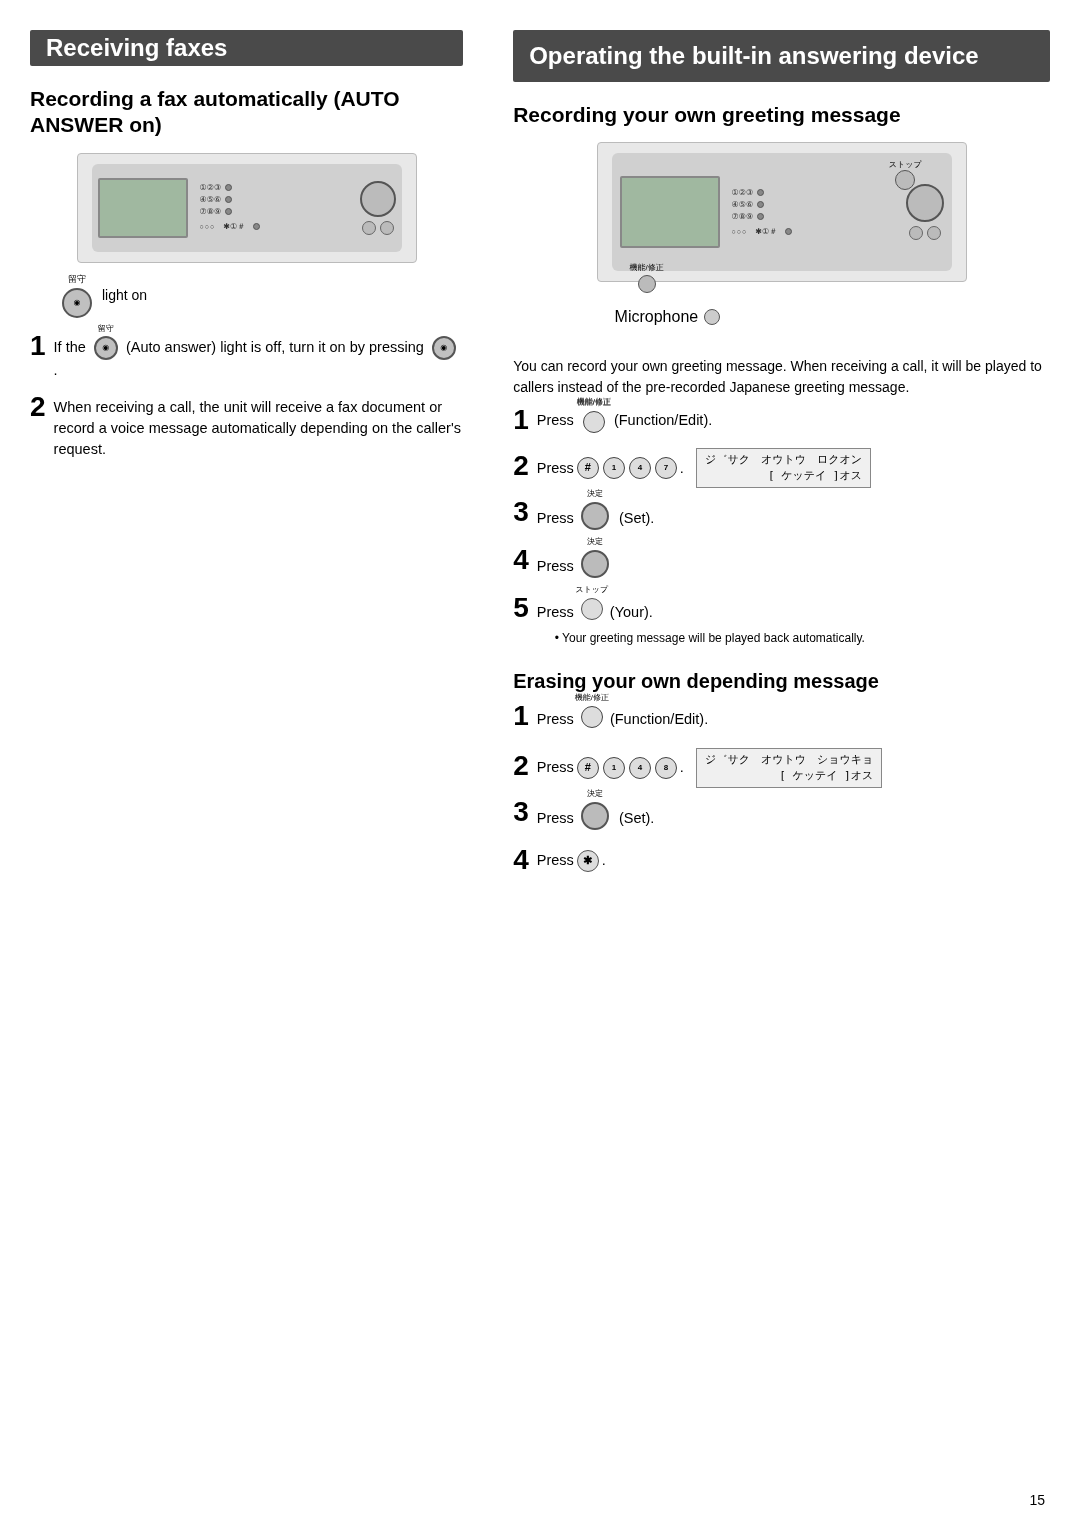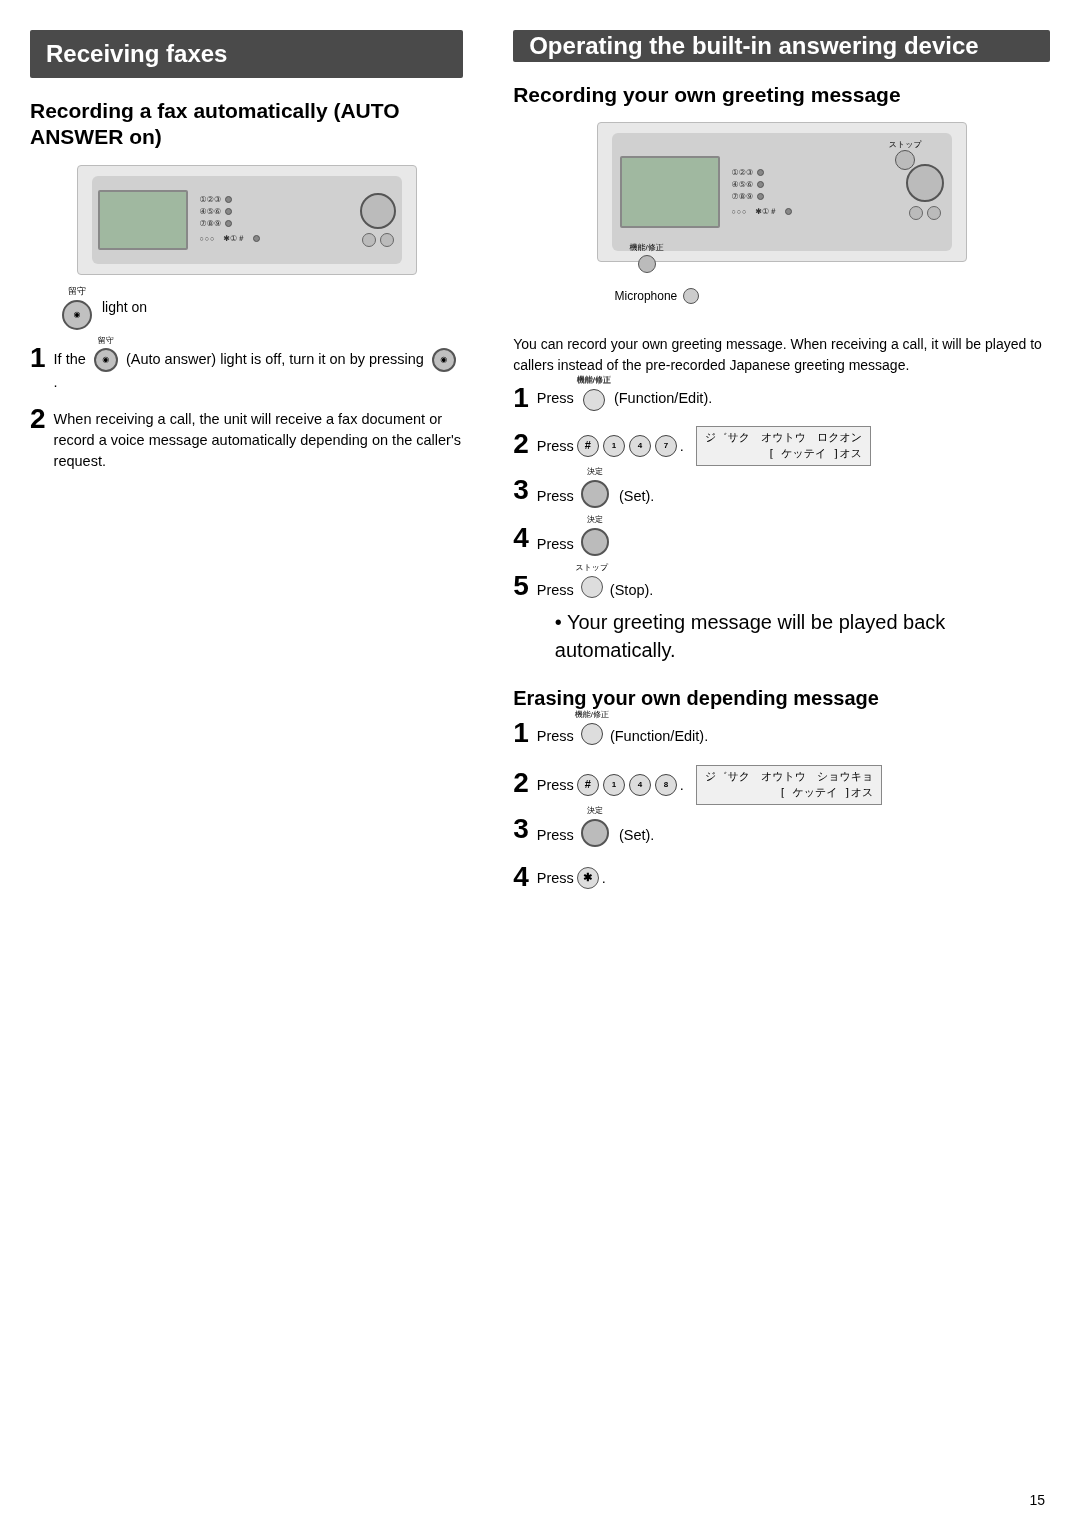--- a/index.html
+++ b/index.html
@@ -34,7 +34,7 @@
       color: #fff;
       font-size: 24px;
       font-weight: bold;
-      padding: 10px 16px;
+      padding: 4px 16px;
       margin-bottom: 20px;
       border-radius: 2px;
     }

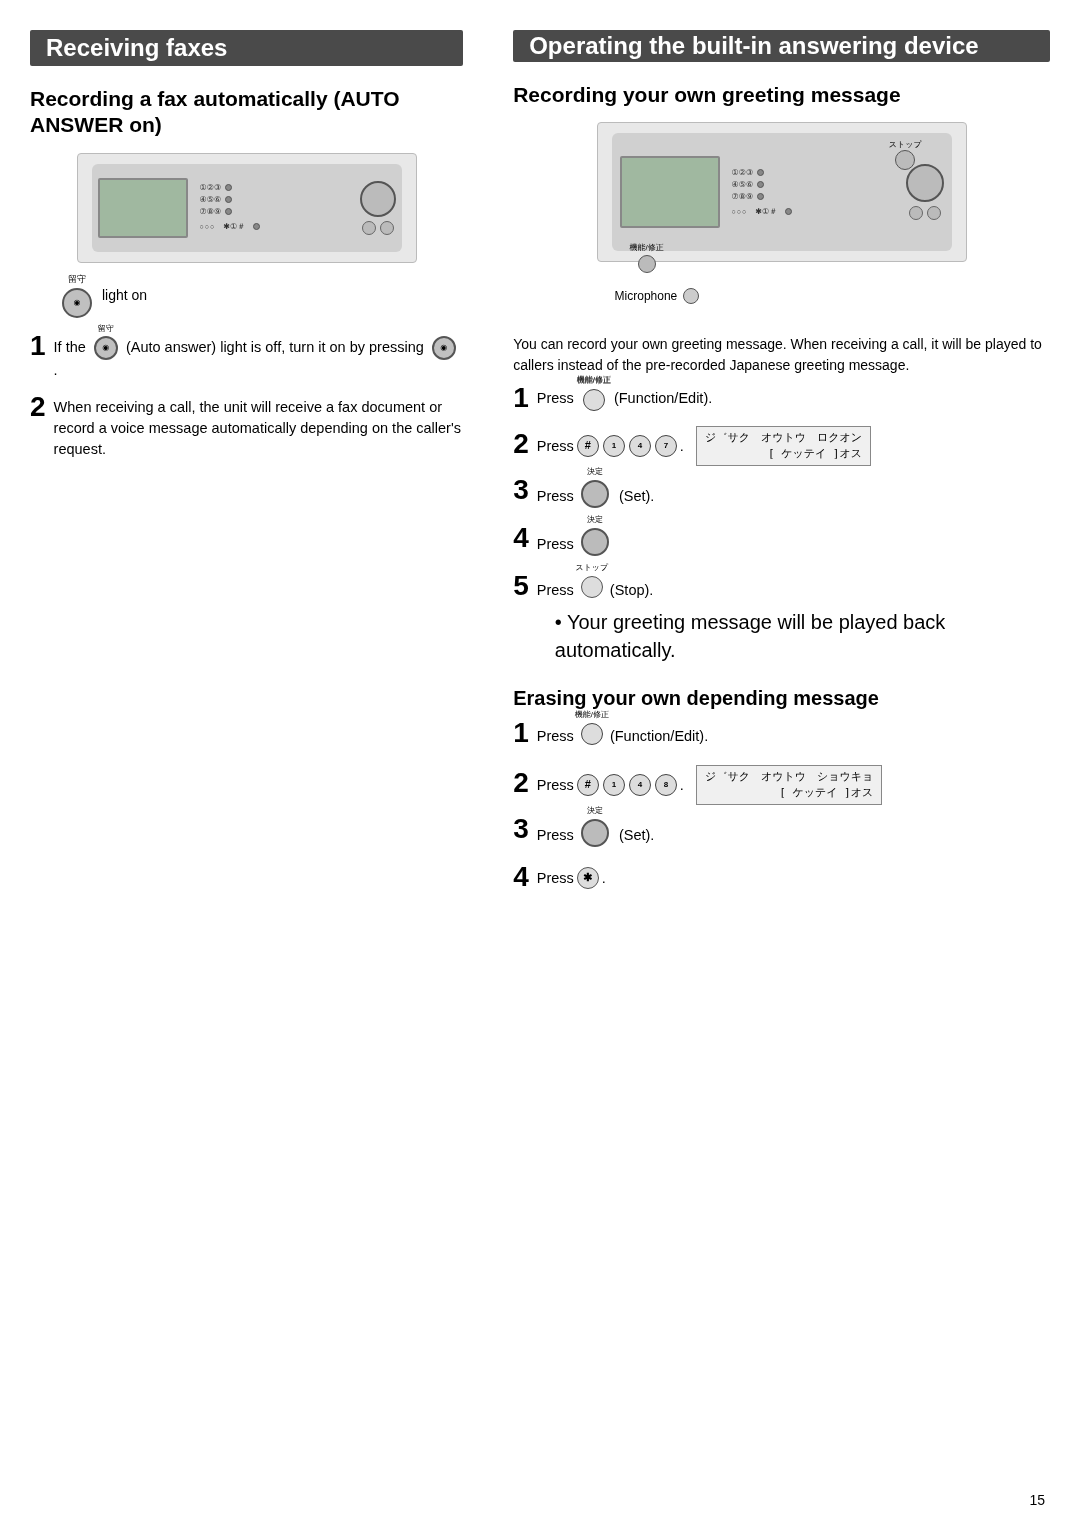--- a/index.html
+++ b/index.html
@@ -43,7 +43,7 @@
       color: #fff;
       font-size: 24px;
       font-weight: bold;
-      padding: 2px 16px;
+      padding: 12px 16px;
       margin-bottom: 20px;
       border-radius: 2px;
     }

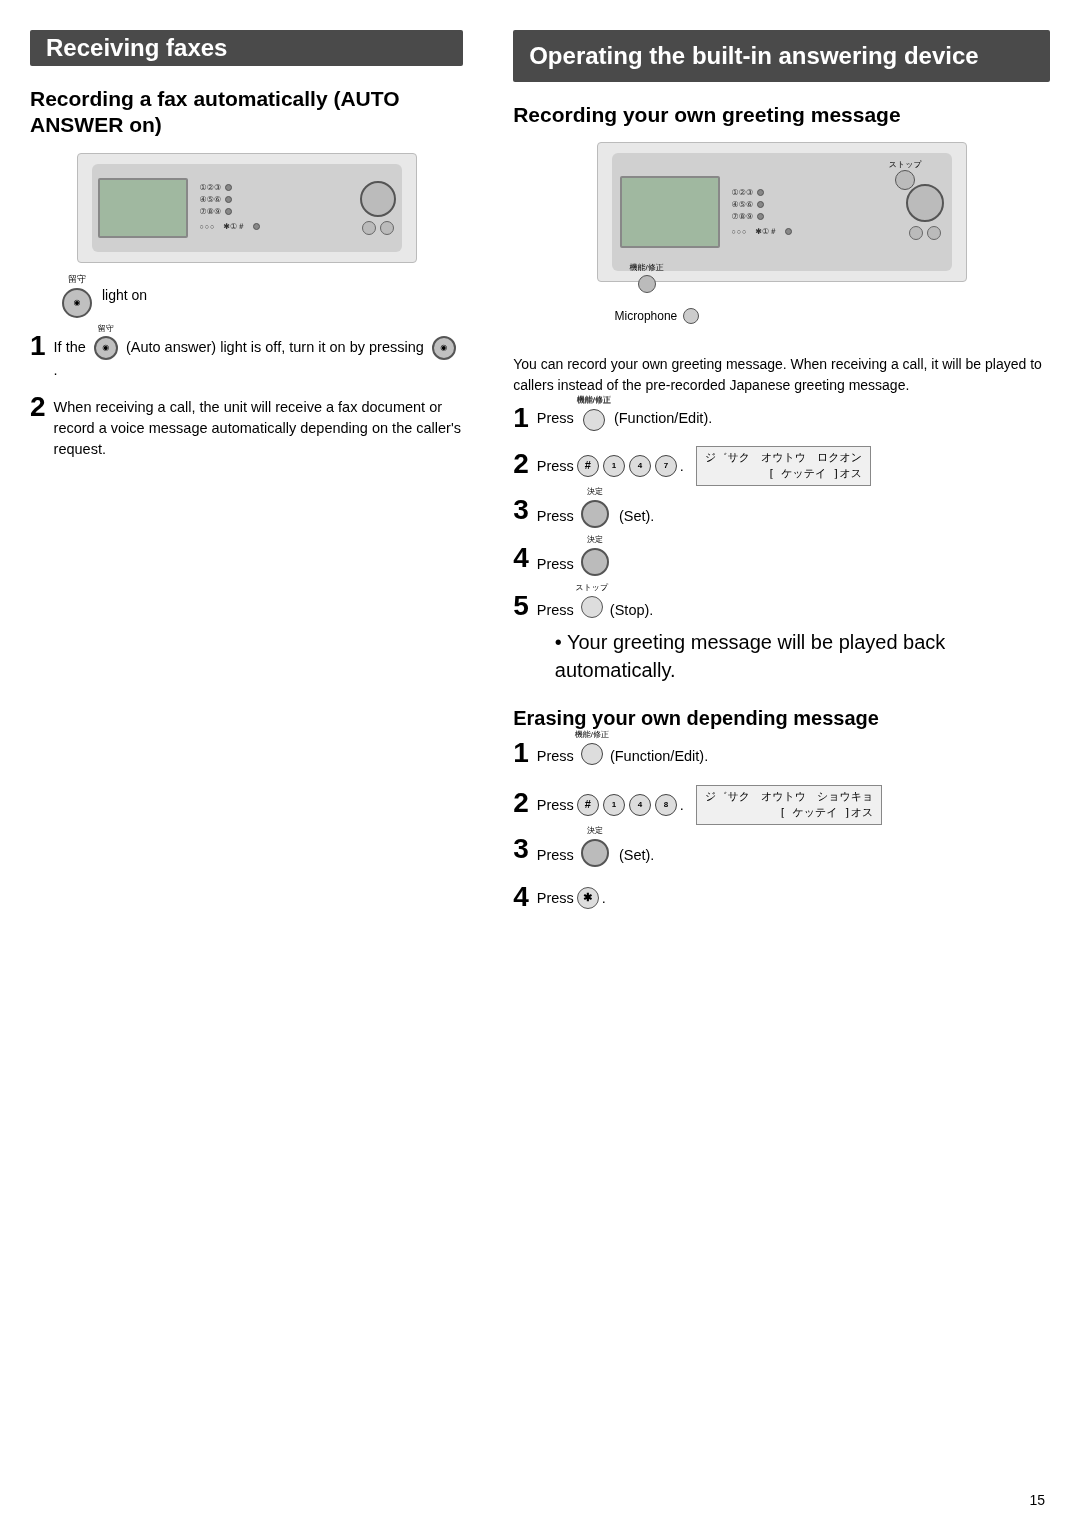--- a/index.html
+++ b/index.html
@@ -395,7 +395,7 @@
         </div>
       </div>
       <div style="margin-top:26px;margin-left:18px;display:flex;align-items:center;gap:6px;">
-        <span style="font-size:12px;">Microphone</span>
+        <span style="font-size:16px;">Microphone</span>
         <div style="width:16px;height:16px;border-radius:50%;border:1.5px solid #555;background:#ccc;"></div>
       </div>
     </div>

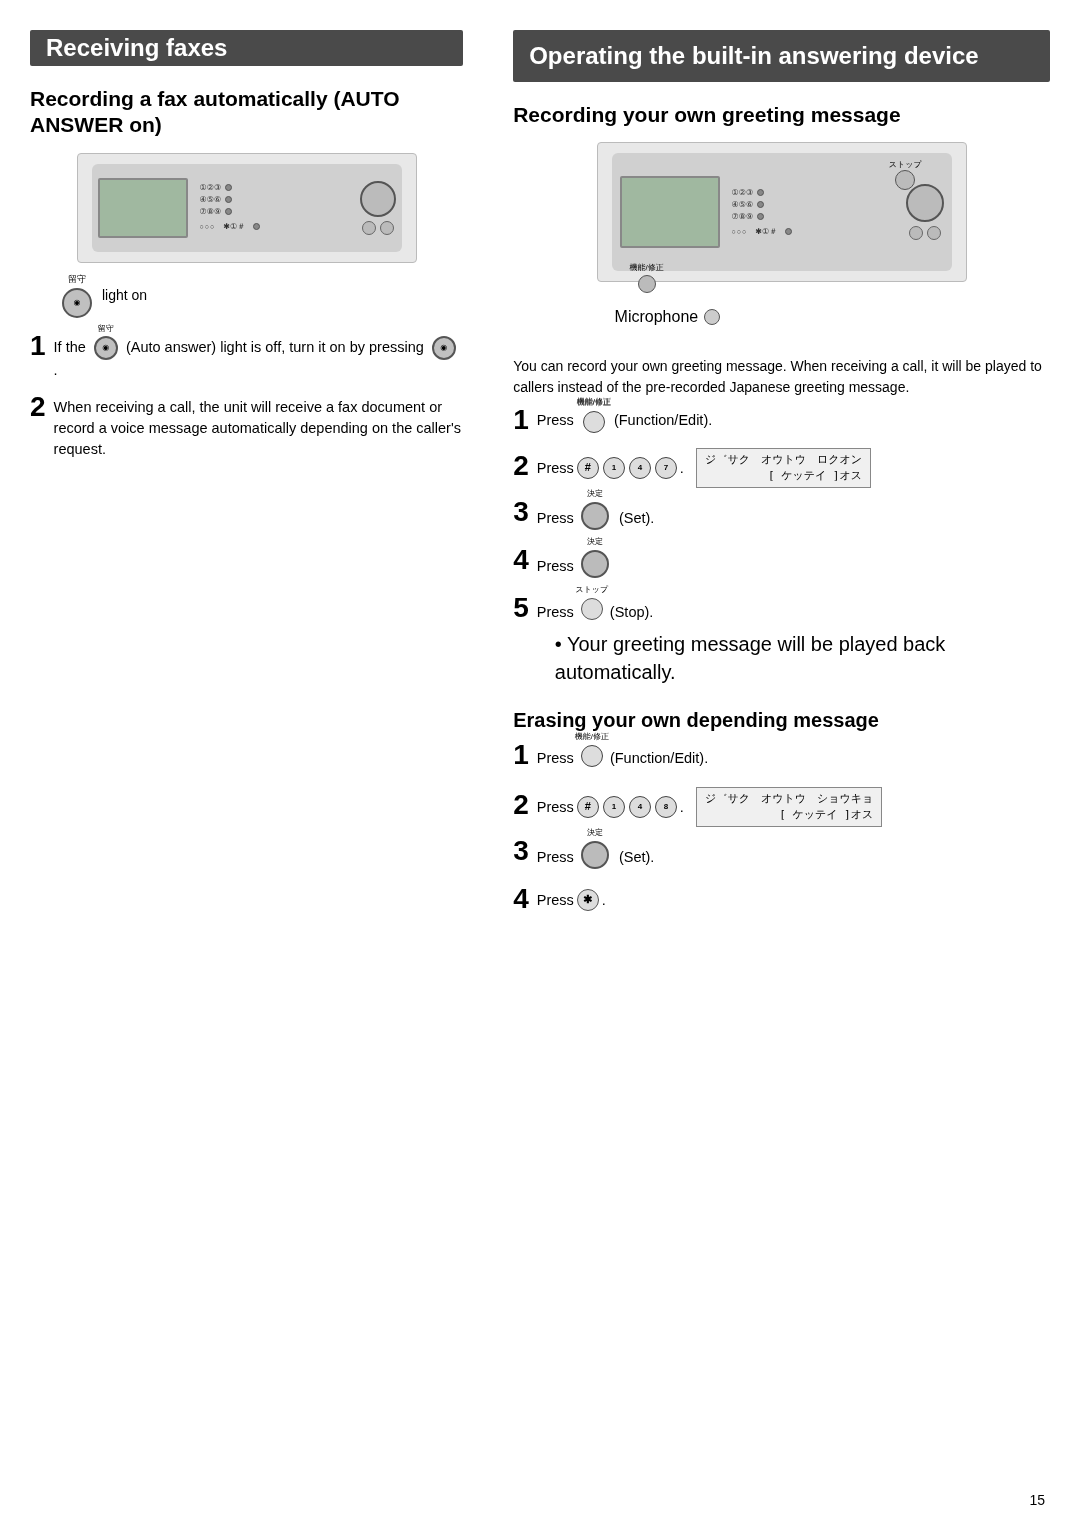--- a/index.html
+++ b/index.html
@@ -462,7 +462,7 @@
             <span style="font-size:8px;position:absolute;top:-14px;left:50%;transform:translateX(-50%);white-space:nowrap;">ストップ</span>
             <span style="display:inline-flex;align-items:center;justify-content:center;width:22px;height:22px;border-radius:50%;border:1.5px solid #555;background:#ddd;font-size:8px;"></span>
           </span>
-          <span>(Stop).</span>
+          <span>(Your).</span>
         </div>
         <div class="bullet-item">Your greeting message will be played back automatically.</div>
       </div>

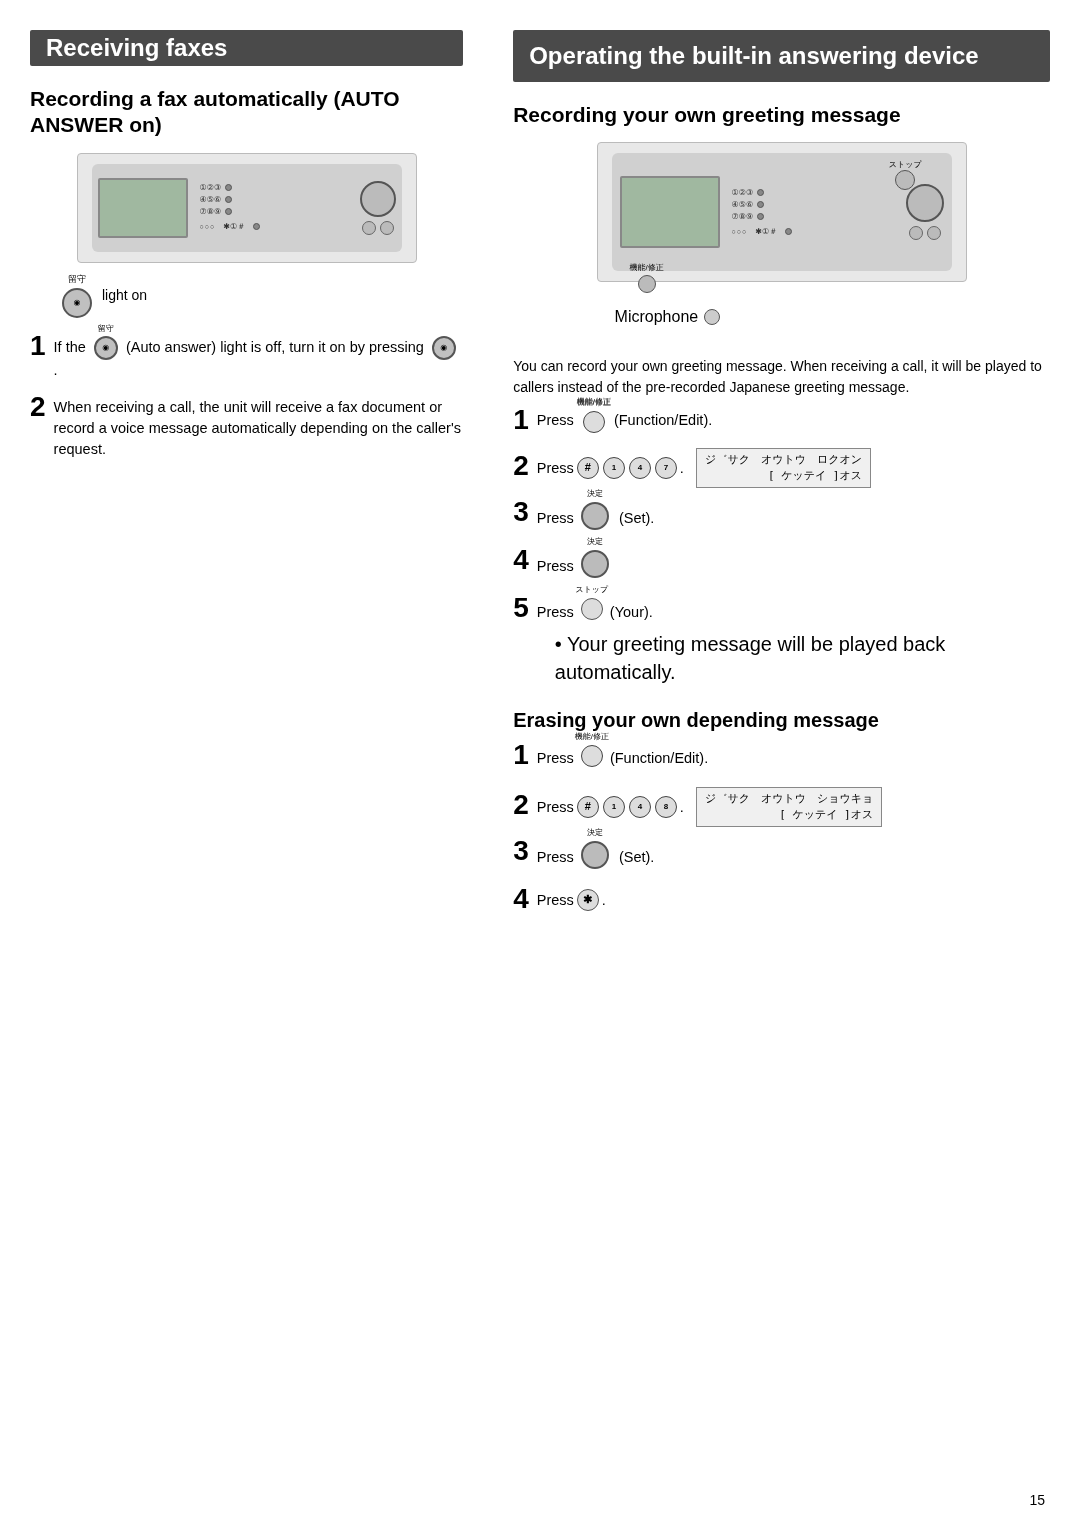--- a/index.html
+++ b/index.html
@@ -214,7 +214,7 @@
     .bullet-item {
       margin-left: 18px;
       margin-top: 4px;
-      font-size: 20px;
+      font-size: 12px;
       line-height: 1.4;
     }
     .bullet-item::before {

